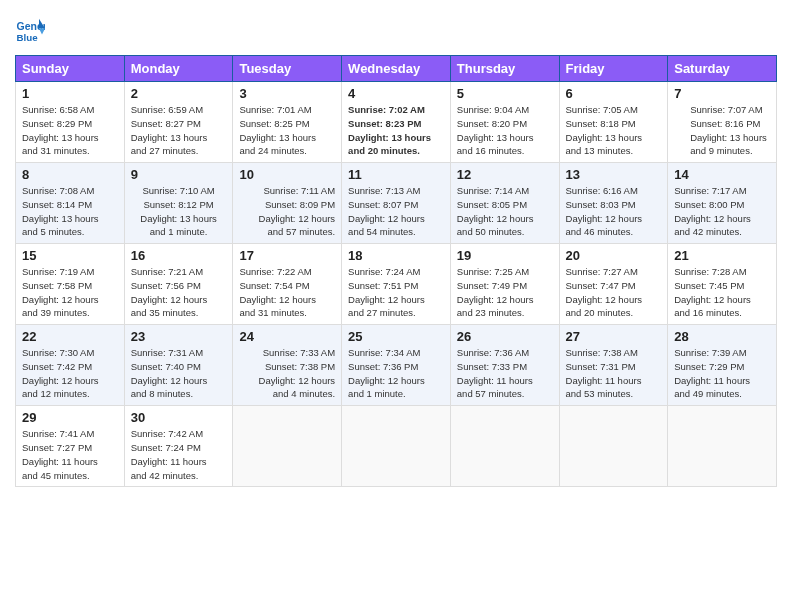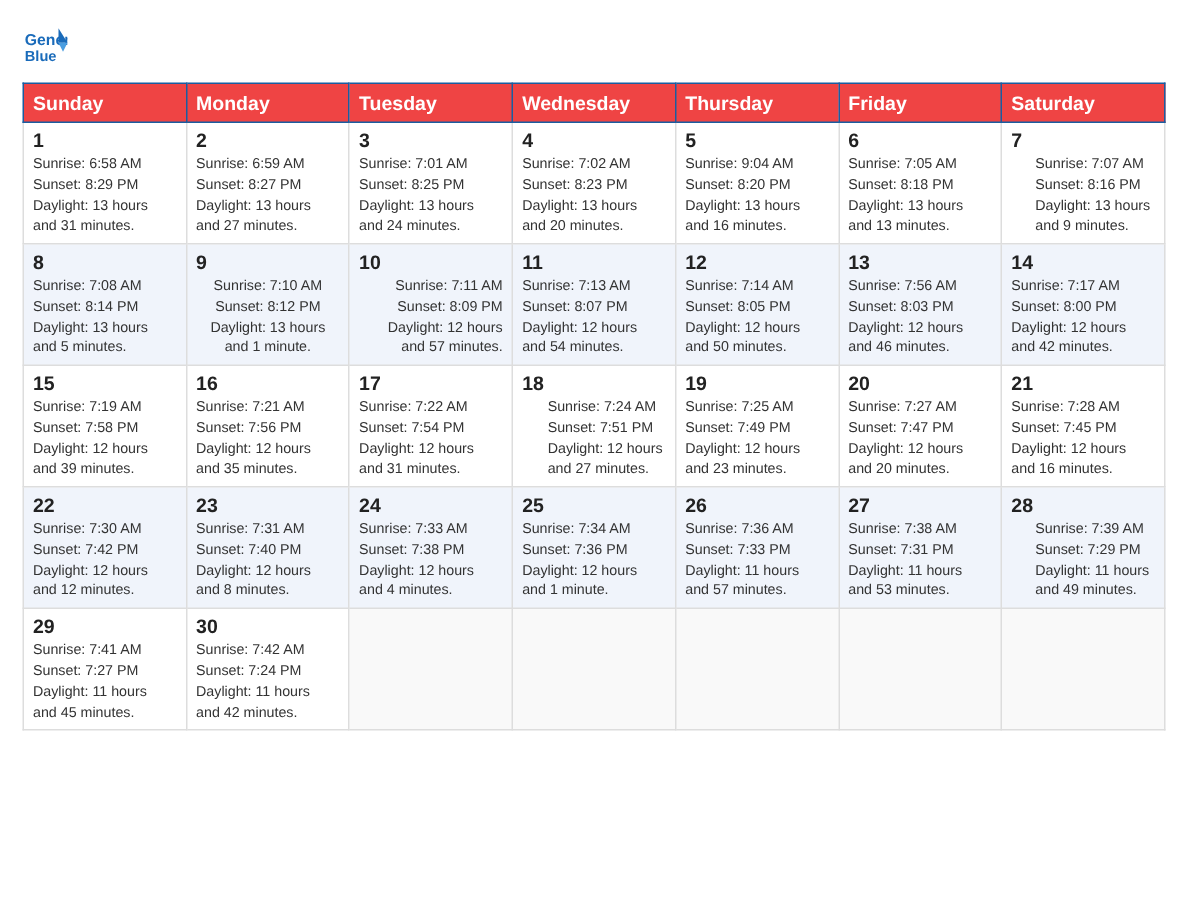--- a/index.html
+++ b/index.html
@@ -49,7 +49,7 @@
       table-layout: fixed;
     }
     .calendar th {
-      background: #ef4444;
+      background: #8b5cf6;
       color: #fff;
       text-align: left;
       padding: 5px 6px;

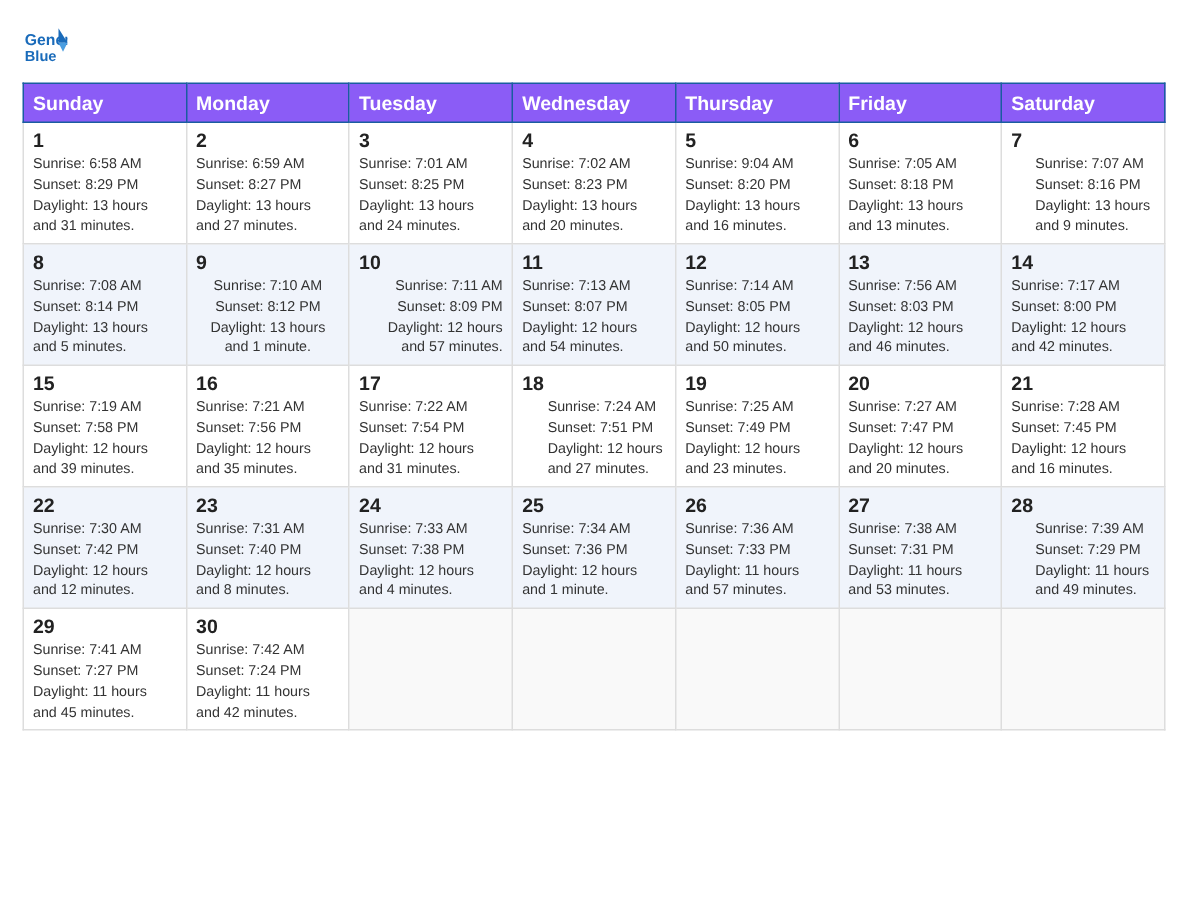--- a/index.html
+++ b/index.html
@@ -151,7 +151,7 @@
           </td>
           <td>
             <span class="day-num">4</span>
-            <div class="day-info" style="white-space: pre-line;">Sunrise: 7:02 AM
+            <div class="day-info" style="white-space: pre-line; font-weight: bold;">Sunrise: 7:02 AM
 Sunset: 8:23 PM
 Daylight: 13 hours
 and 20 minutes.</div>

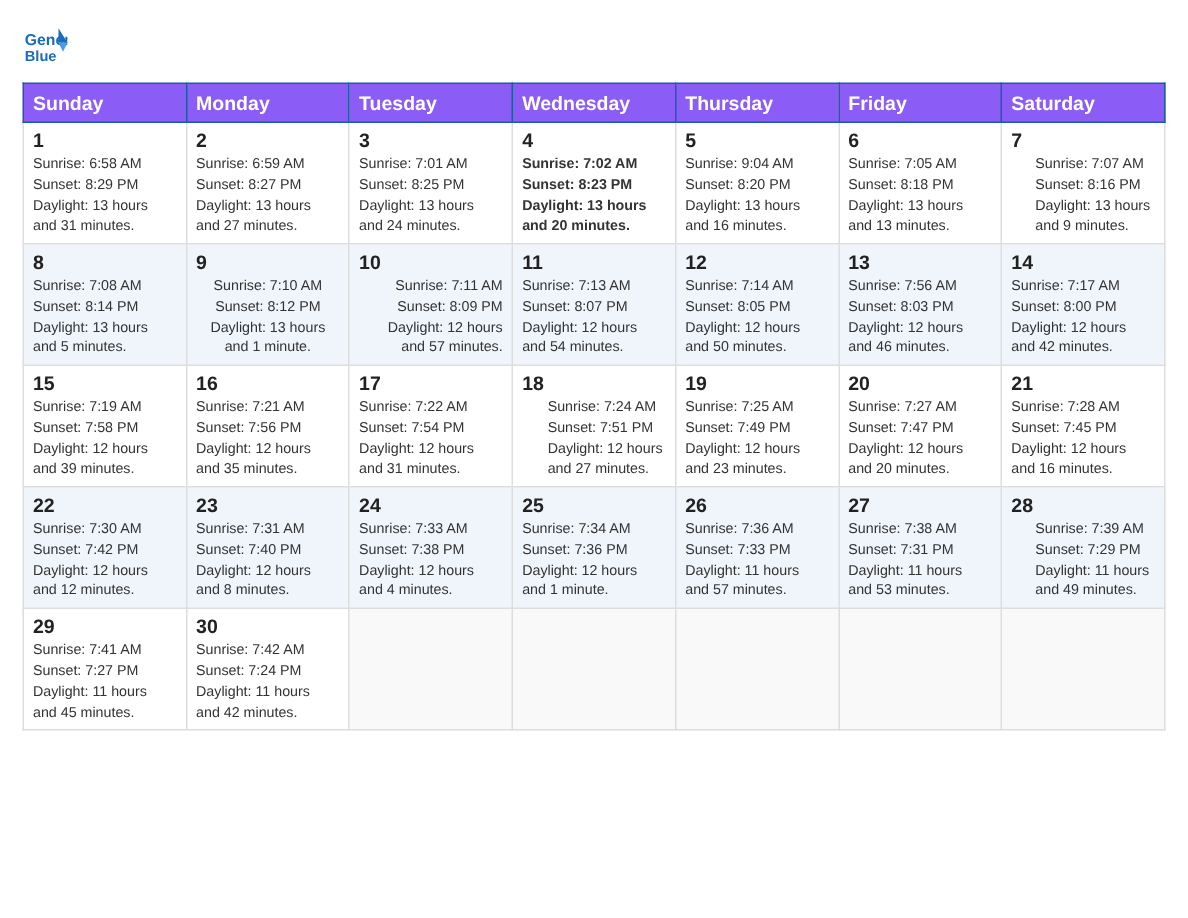--- a/index.html
+++ b/index.html
@@ -216,7 +216,7 @@
           </td>
           <td>
             <span class="day-num">13</span>
-            <div class="day-info" style="white-space: pre-line;">Sunrise: 7:56 AM
+            <div class="day-info" style="white-space: pre-line;">Sunrise: 6:16 AM
 Sunset: 8:03 PM
 Daylight: 12 hours
 and 46 minutes.</div>

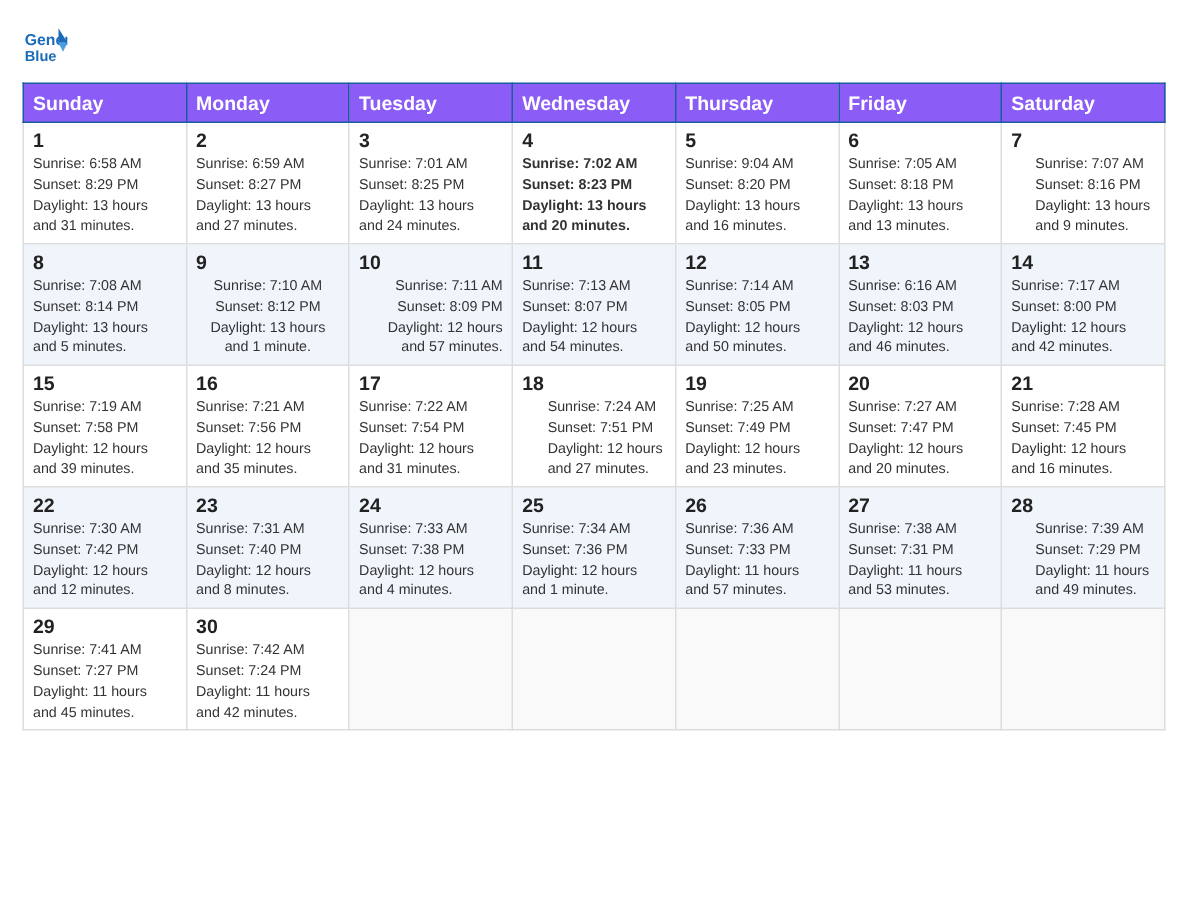--- a/index.html
+++ b/index.html
@@ -253,7 +253,7 @@
           </td>
           <td>
             <span class="day-num">18</span>
-            <div class="day-info" style="white-space: pre-line; margin-left: 17px;">Sunrise: 7:24 AM
+            <div class="day-info" style="white-space: pre-line;">Sunrise: 7:24 AM
 Sunset: 7:51 PM
 Daylight: 12 hours
 and 27 minutes.</div>

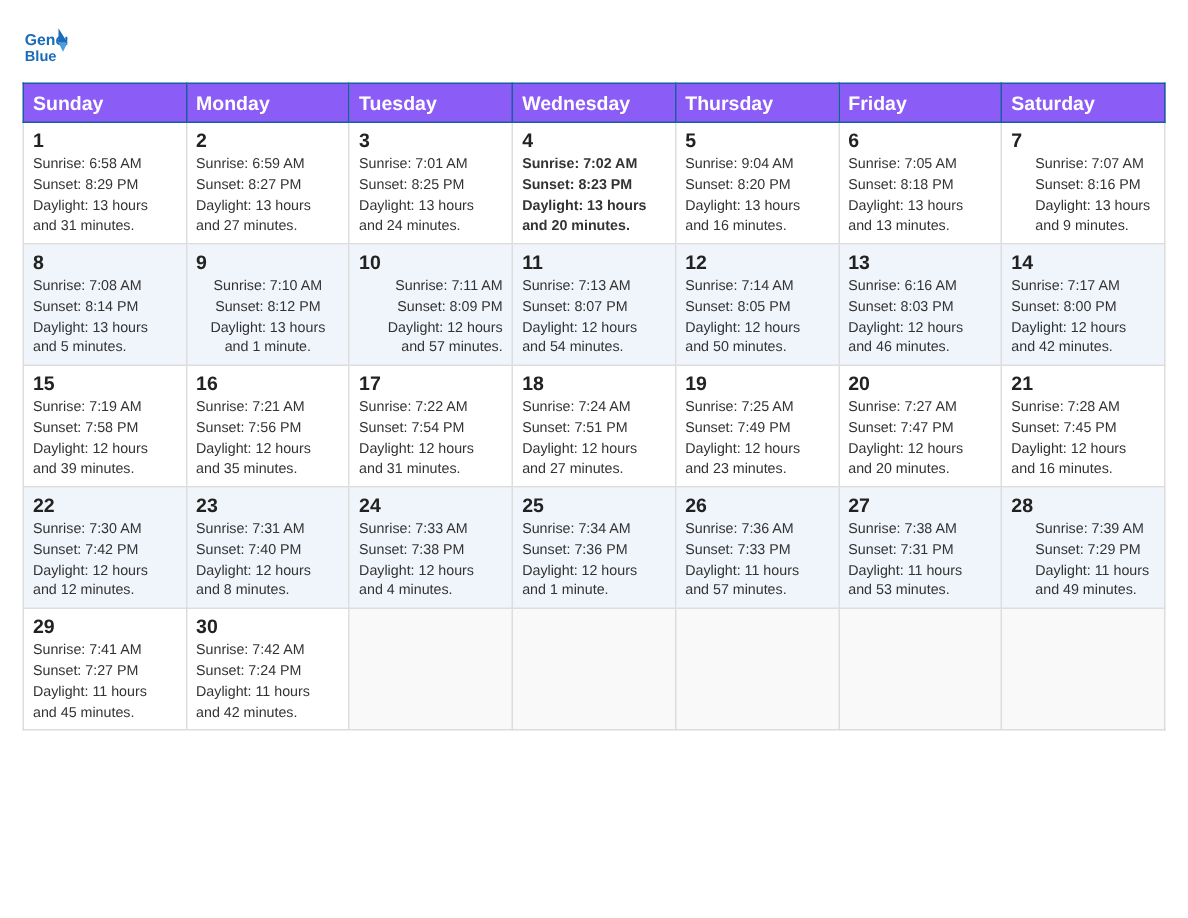--- a/index.html
+++ b/index.html
@@ -297,7 +297,7 @@
           </td>
           <td>
             <span class="day-num">24</span>
-            <div class="day-info" style="white-space: pre-line;">Sunrise: 7:33 AM
+            <div class="day-info" style="white-space: pre-line; text-align: right;">Sunrise: 7:33 AM
 Sunset: 7:38 PM
 Daylight: 12 hours
 and 4 minutes.</div>

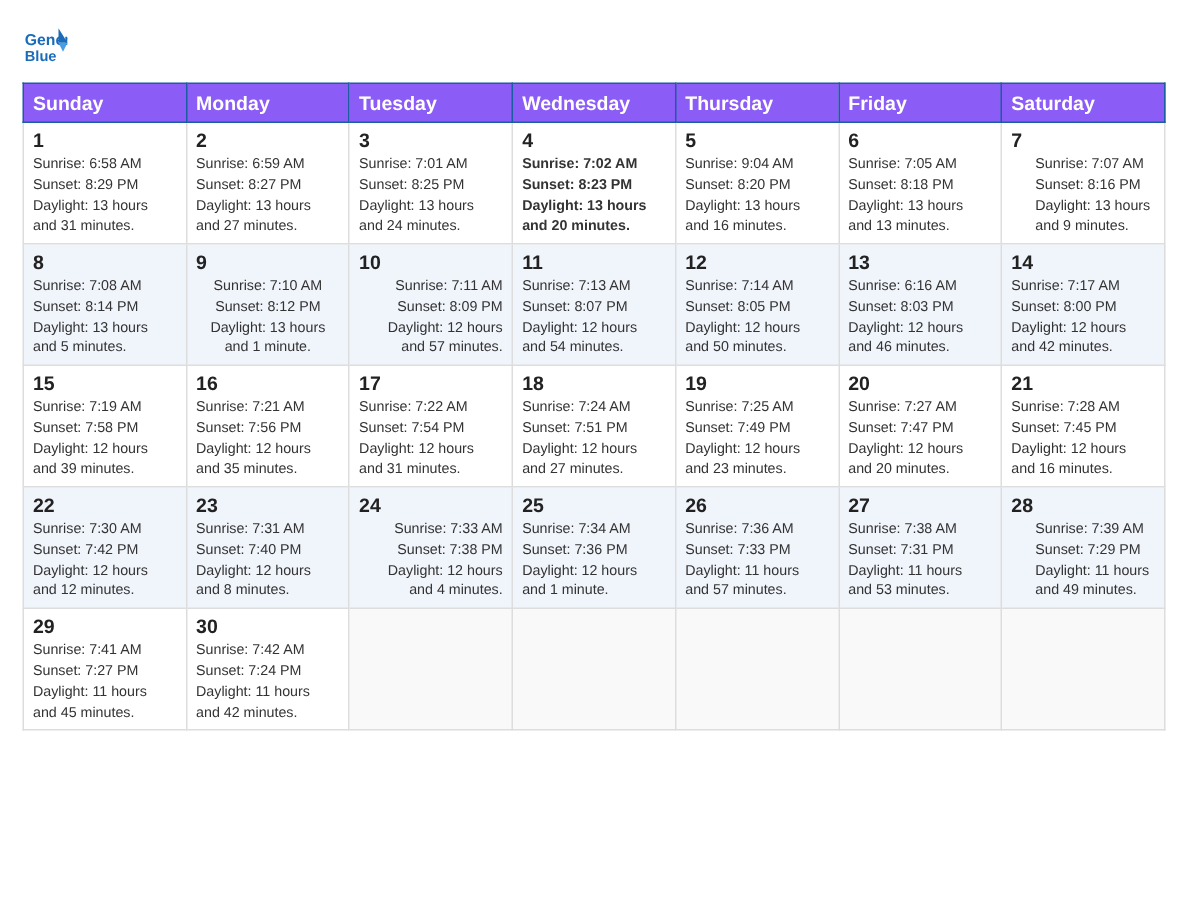--- a/index.html
+++ b/index.html
@@ -325,7 +325,7 @@
           </td>
           <td>
             <span class="day-num">28</span>
-            <div class="day-info" style="white-space: pre-line; margin-left: 16px;">Sunrise: 7:39 AM
+            <div class="day-info" style="white-space: pre-line;">Sunrise: 7:39 AM
 Sunset: 7:29 PM
 Daylight: 11 hours
 and 49 minutes.</div>

